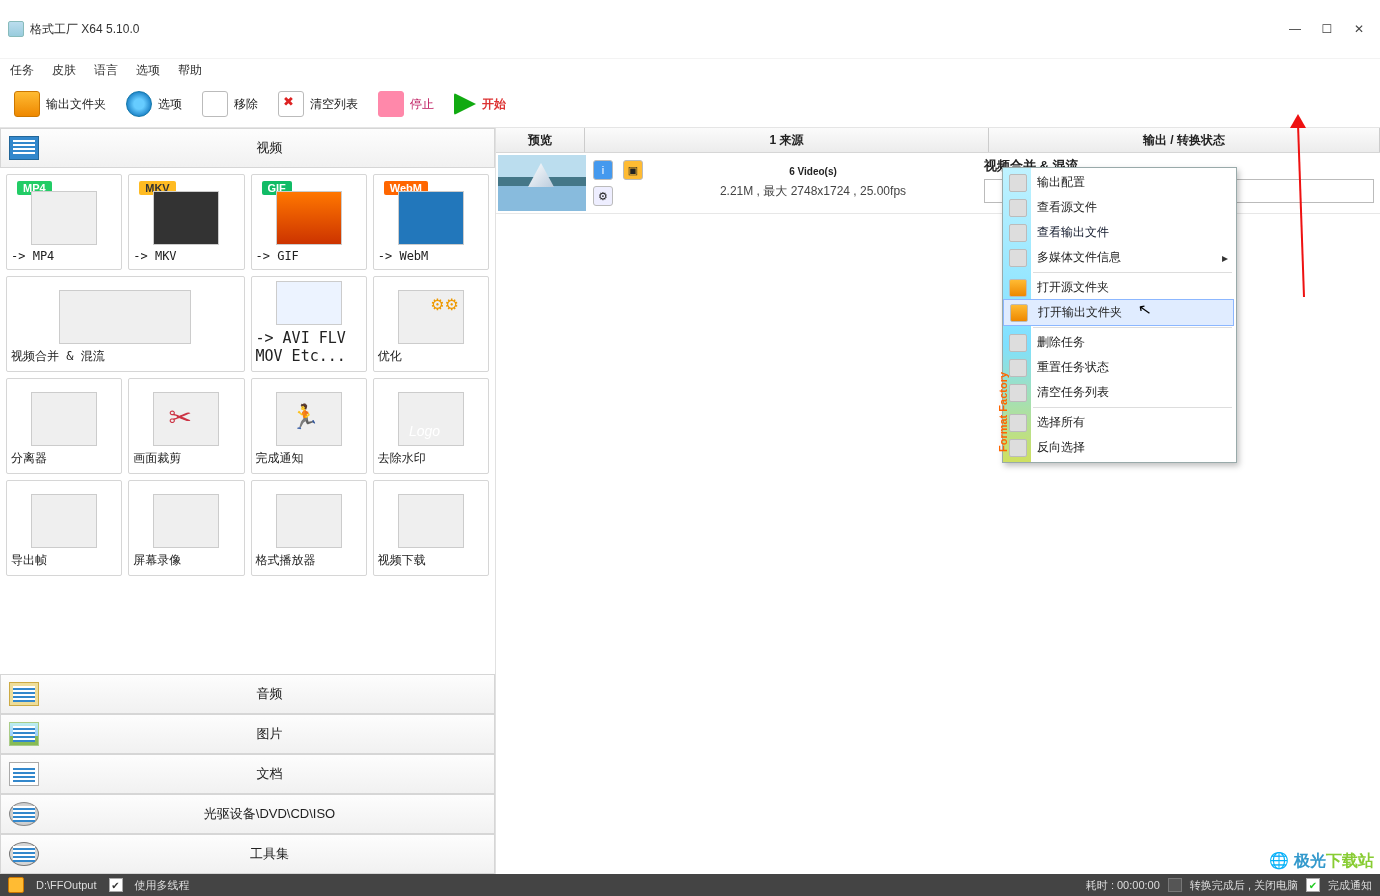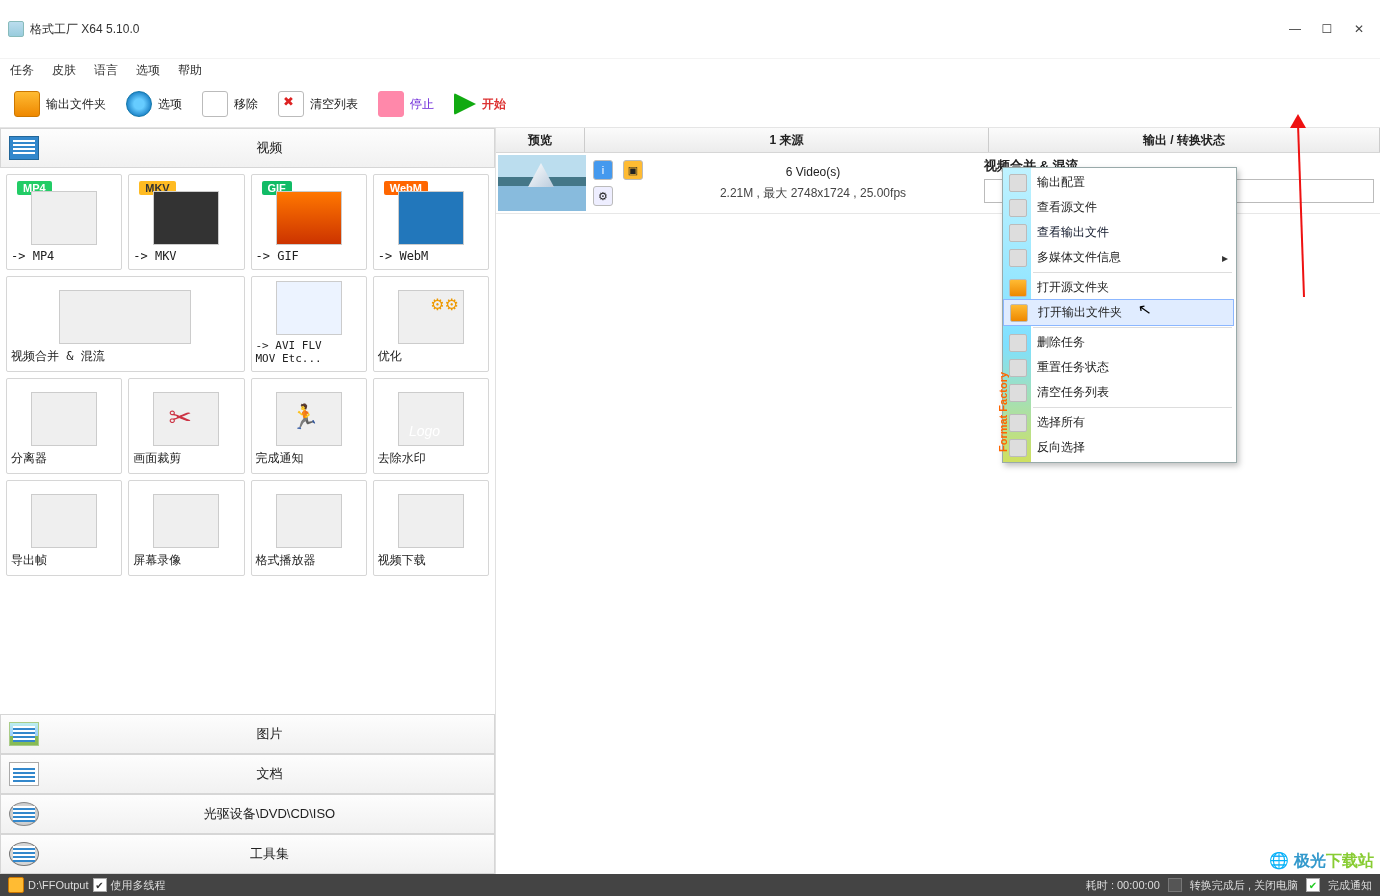--- a/index.html
+++ b/index.html
@@ -147,7 +147,7 @@
       </div>
     <div class="tb-btn">
         <span class="tb-icon ic-stop"></span>
-        <span class="lbl" style="color:#6d28d9">停止</span>
+        <span class="lbl" style="color:#be185d">停止</span>
       </div>
     <div class="tb-btn">
         <span class="ic-play"></span>

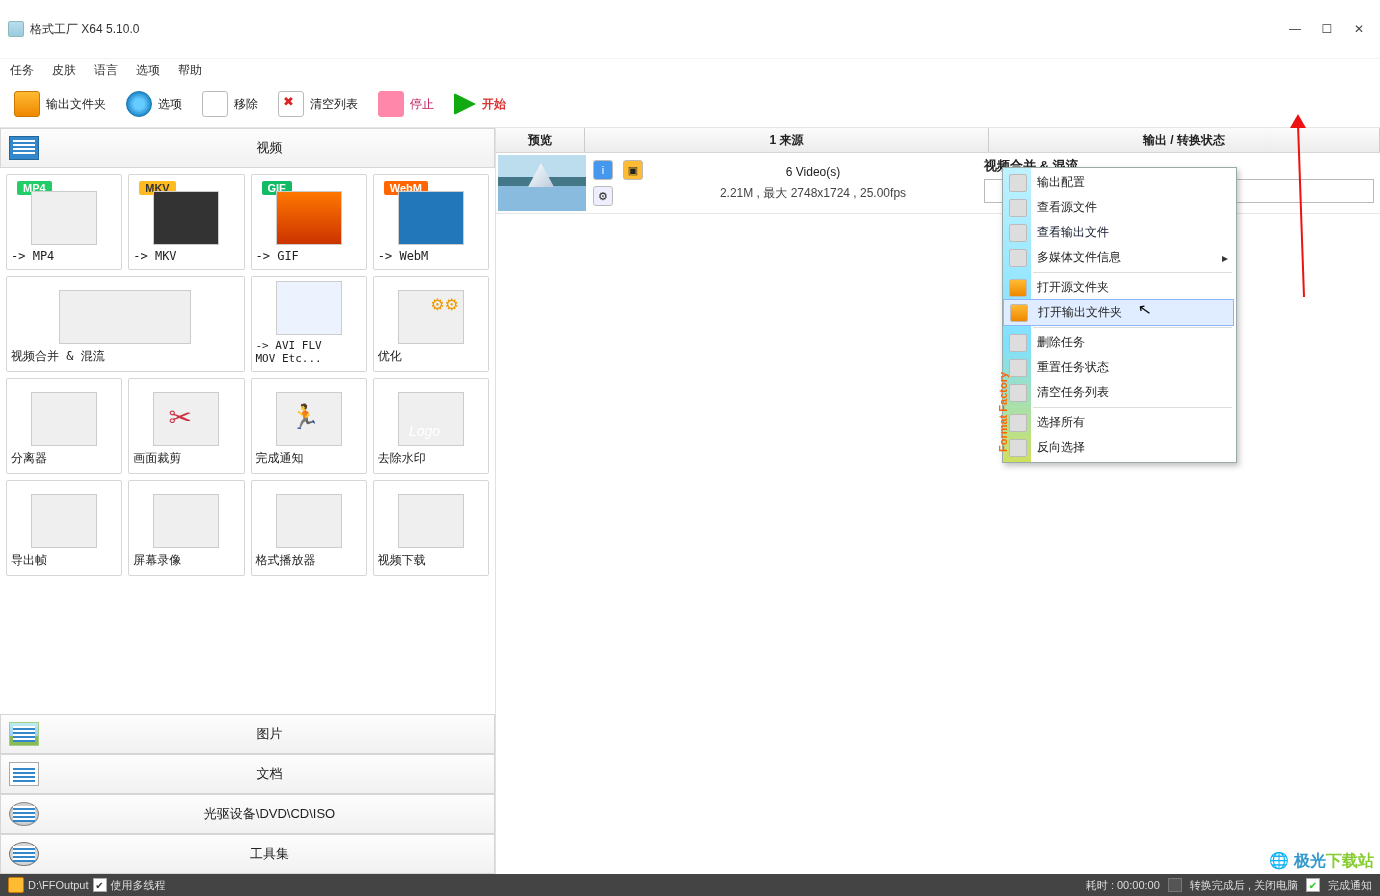--- a/index.html
+++ b/index.html
@@ -76,7 +76,7 @@
 .rrow .mini{width:30px;display:flex;flex-direction:column;align-items:center;justify-content:space-around;padding:4px 0}
 .rrow .mini span{width:18px;height:18px;border:1px solid #bbb;border-radius:3px;font-size:11px;display:flex;align-items:center;justify-content:center;background:#eef}
 .rrow .src{flex:1;display:flex;flex-direction:column;align-items:center;justify-content:center;gap:6px}
-.rrow .src .t1{font-weight:normal;font-size:12px}
+.rrow .src .t1{font-weight:bold;font-size:10px}
 .rrow .src .t2{font-size:12px;color:#444}
 .rrow .out{width:390px;display:flex;flex-direction:column;padding:4px 6px;gap:4px}
 .rrow .out .ot{font-weight:bold;font-size:13px}

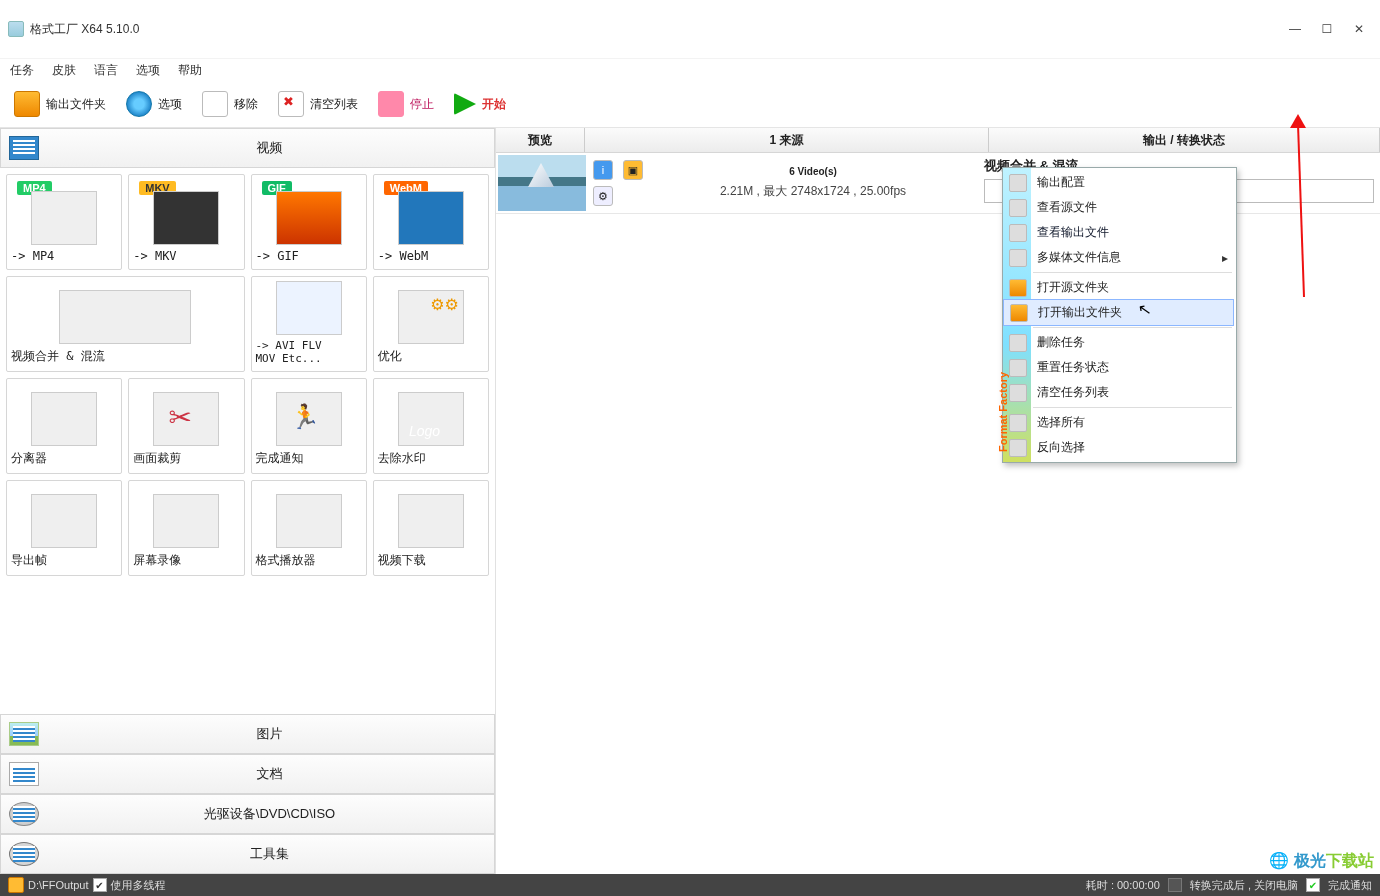--- a/index.html
+++ b/index.html
@@ -189,7 +189,7 @@
           </div>
         <div class="tile">
             <div class="ticon" style="background:#ecf3ff"></div>
-            <div class="tlabel" style="font-size:11px">-&gt; AVI FLV
+            <div class="tlabel" style="font-size:15px">-&gt; AVI FLV
 MOV Etc...</div>
           </div>
         <div class="tile">

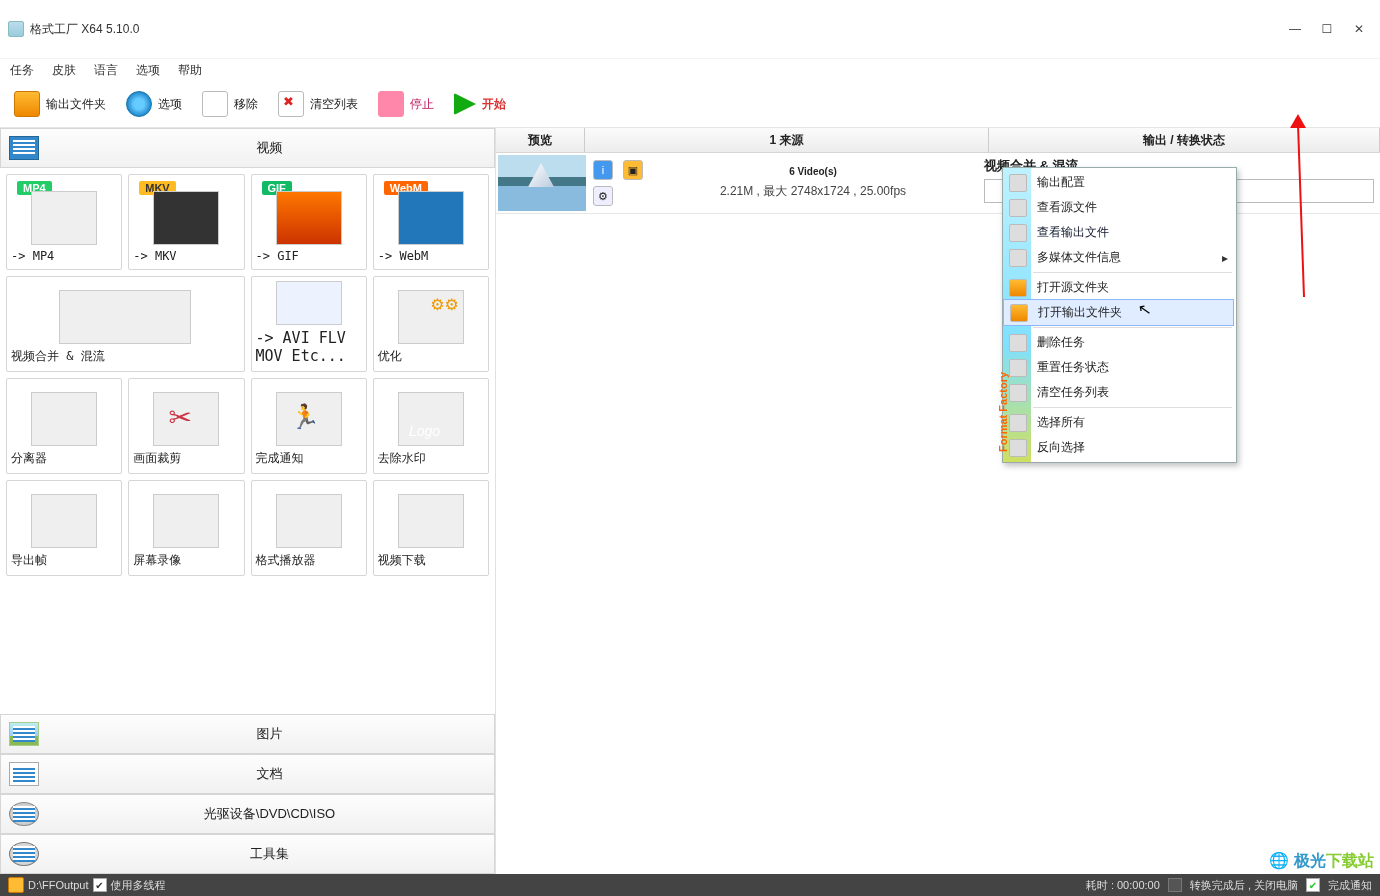--- a/index.html
+++ b/index.html
@@ -229,6 +229,10 @@
             <div class="tlabel">视频下载</div>
           </div>
       </div>
+      <div class="cat-btn cat-audio">
+          <span class="cic"></span>
+          <span class="clbl">音频</span>
+        </div>
       <div class="cat-btn cat-pic">
           <span class="cic"></span>
           <span class="clbl">图片</span>

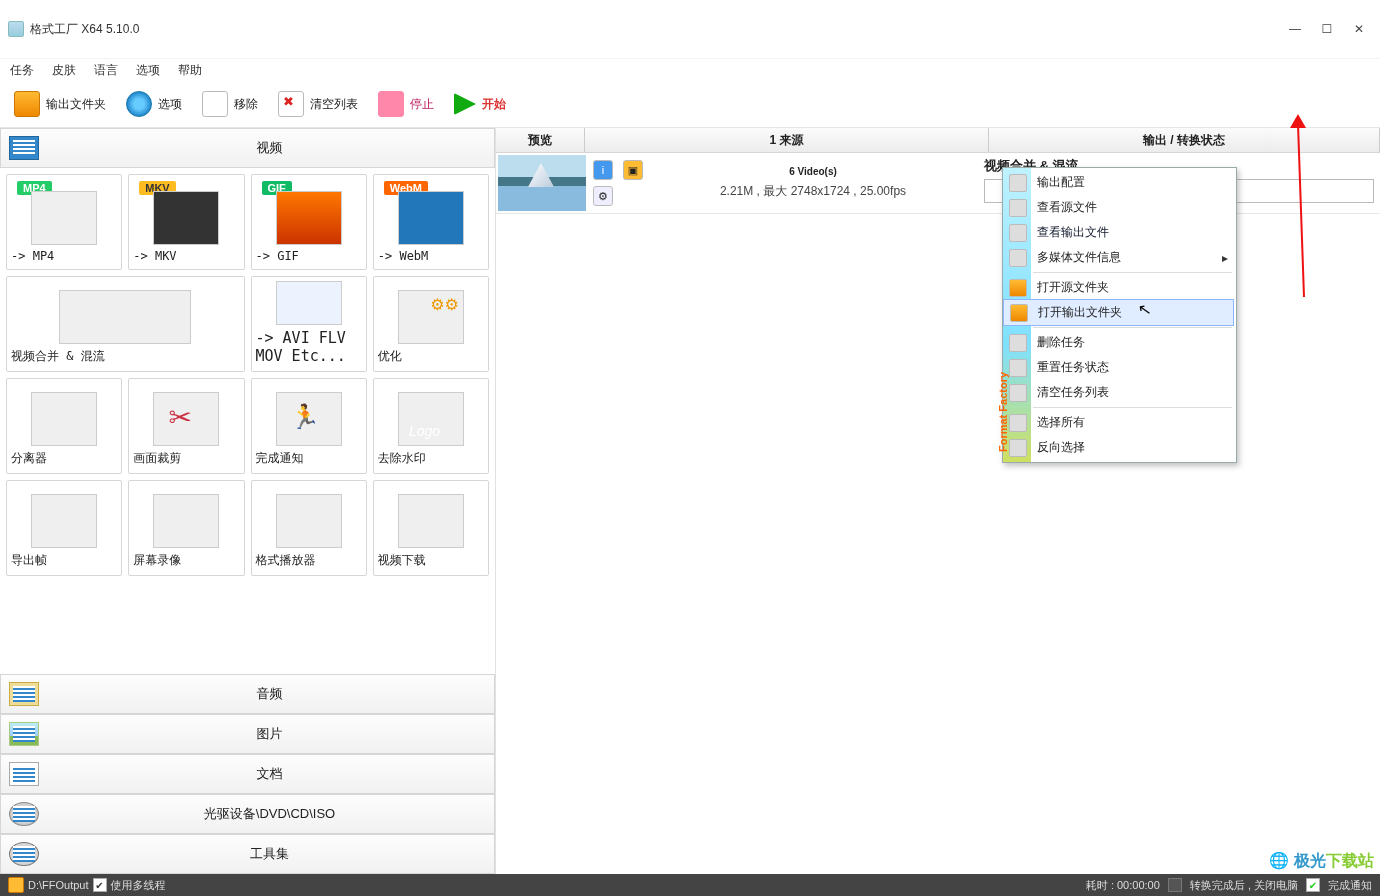--- a/index.html
+++ b/index.html
@@ -97,7 +97,7 @@
 
 .arrow-ann{position:absolute;z-index:40;pointer-events:none}
 
-.statusbar{height:22px;background:#444;color:#ddd;display:flex;align-items:center;padding:0 8px;font-size:11px;gap:4px}
+.statusbar{height:22px;background:#444;color:#ddd;display:flex;align-items:center;padding:0 8px;font-size:11px;gap:12px}
 .statusbar .sic{width:14px;height:14px;background:#fb3;border:1px solid #c70;border-radius:2px}
 .statusbar .chk{width:12px;height:12px;border:1px solid #aaa;background:#fff;display:inline-flex;align-items:center;justify-content:center;color:#333;font-size:10px}
 .statusbar .right{margin-left:auto;display:flex;align-items:center;gap:8px}

